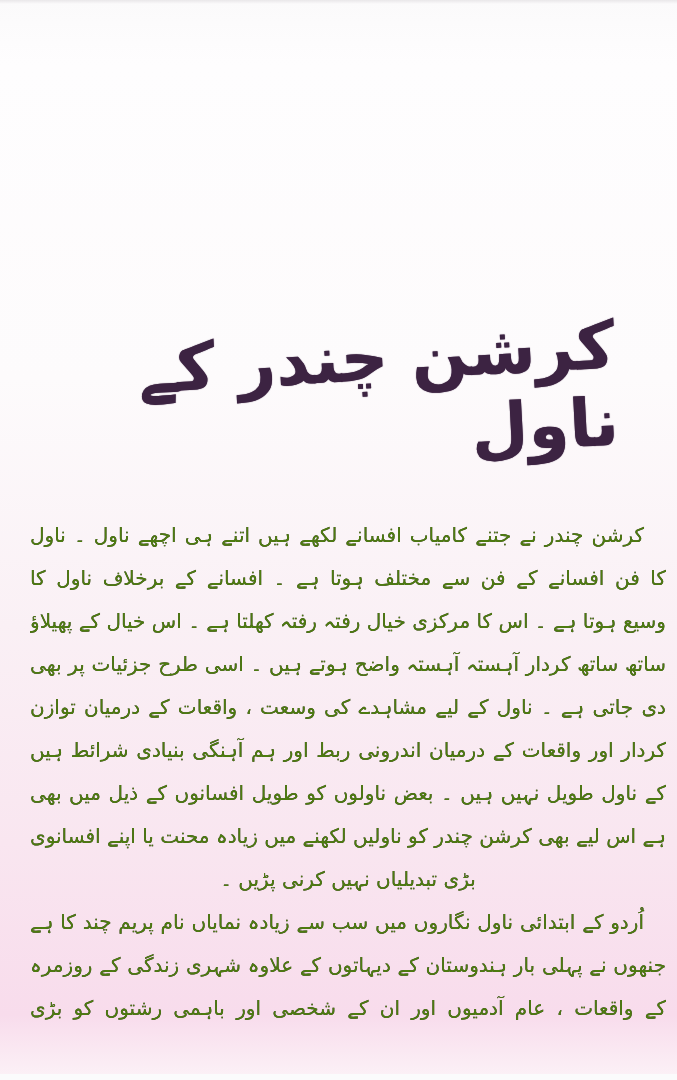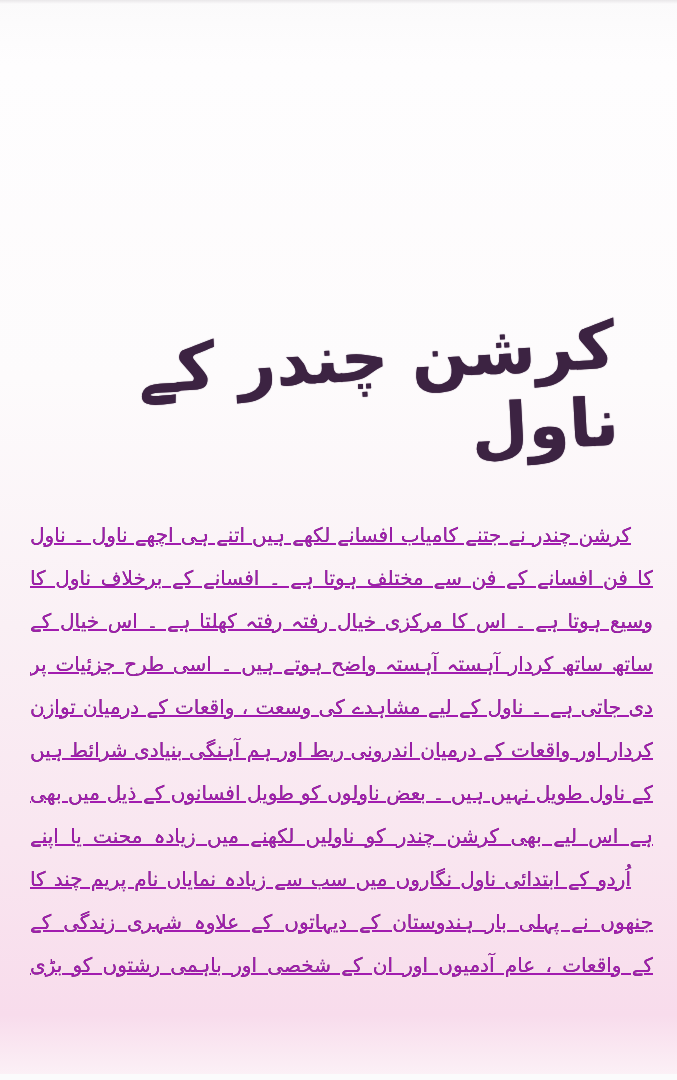--- a/index.html
+++ b/index.html
@@ -38,10 +38,9 @@
   }
   .body-text {
     position: absolute;
-    top: 514px; left: 30px; right: 24px;
-    color: #a21caf;
+    top: 514px; left: 30px; right: 11px;
+    color: #4d7c0f;
     font-size: 20px;
-    text-decoration: underline;
   }
   .text-line {
     height: 43px; line-height: 43px;

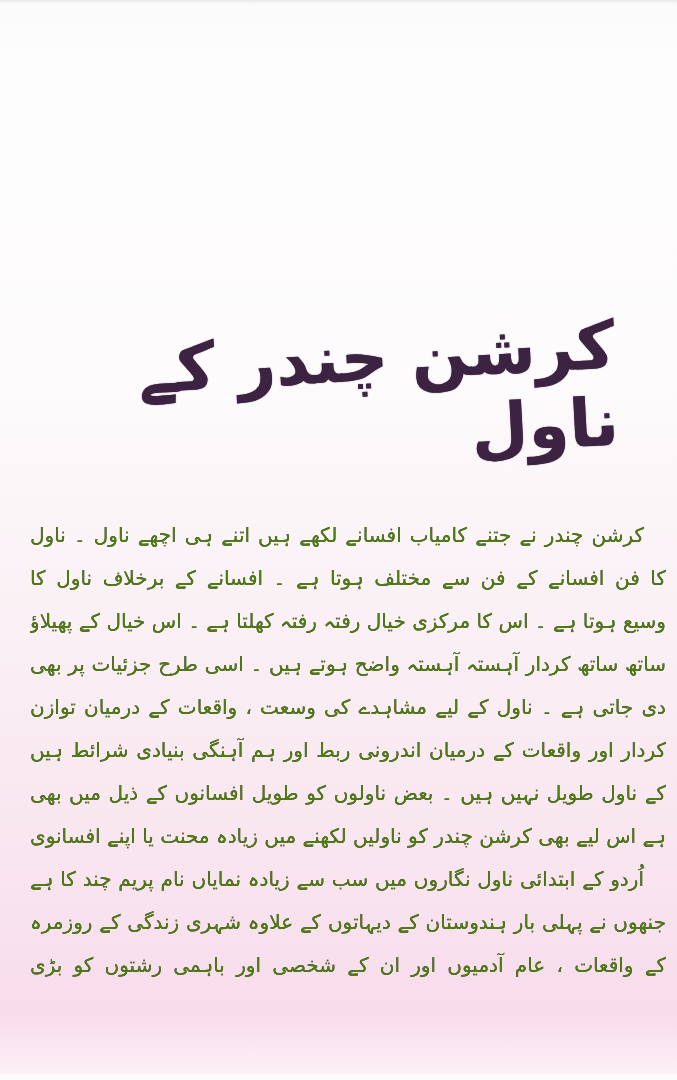--- a/index.html
+++ b/index.html
@@ -70,6 +70,7 @@
     <div class="text-line">کردار اور واقعات کے درمیان اندرونی ربط اور ہم آہنگی بنیادی شرائط ہیں کرشن چندر</div>
     <div class="text-line">کے ناول طویل نہیں ہیں ۔ بعض ناولوں کو طویل افسانوں کے ذیل میں بھی لایا جا سکتا</div>
     <div class="text-line">ہے اس لیے بھی کرشن چندر کو ناولیں لکھنے میں زیادہ محنت یا اپنے افسانوی فن میں</div>
+    <div class="text-line center-line">بڑی تبدیلیاں نہیں کرنی پڑیں ۔</div>
     <div class="text-line first-line">اُردو کے ابتدائی ناول نگاروں میں سب سے زیادہ نمایاں نام پریم چند کا ہے ۔</div>
     <div class="text-line">جنھوں نے پہلی بار ہندوستان کے دیہاتوں کے علاوہ شہری زندگی کے روزمرہ</div>
     <div class="text-line">کے واقعات ، عام آدمیوں اور ان کے شخصی اور باہمی رشتوں کو بڑی سادگی سے اپنے</div>

